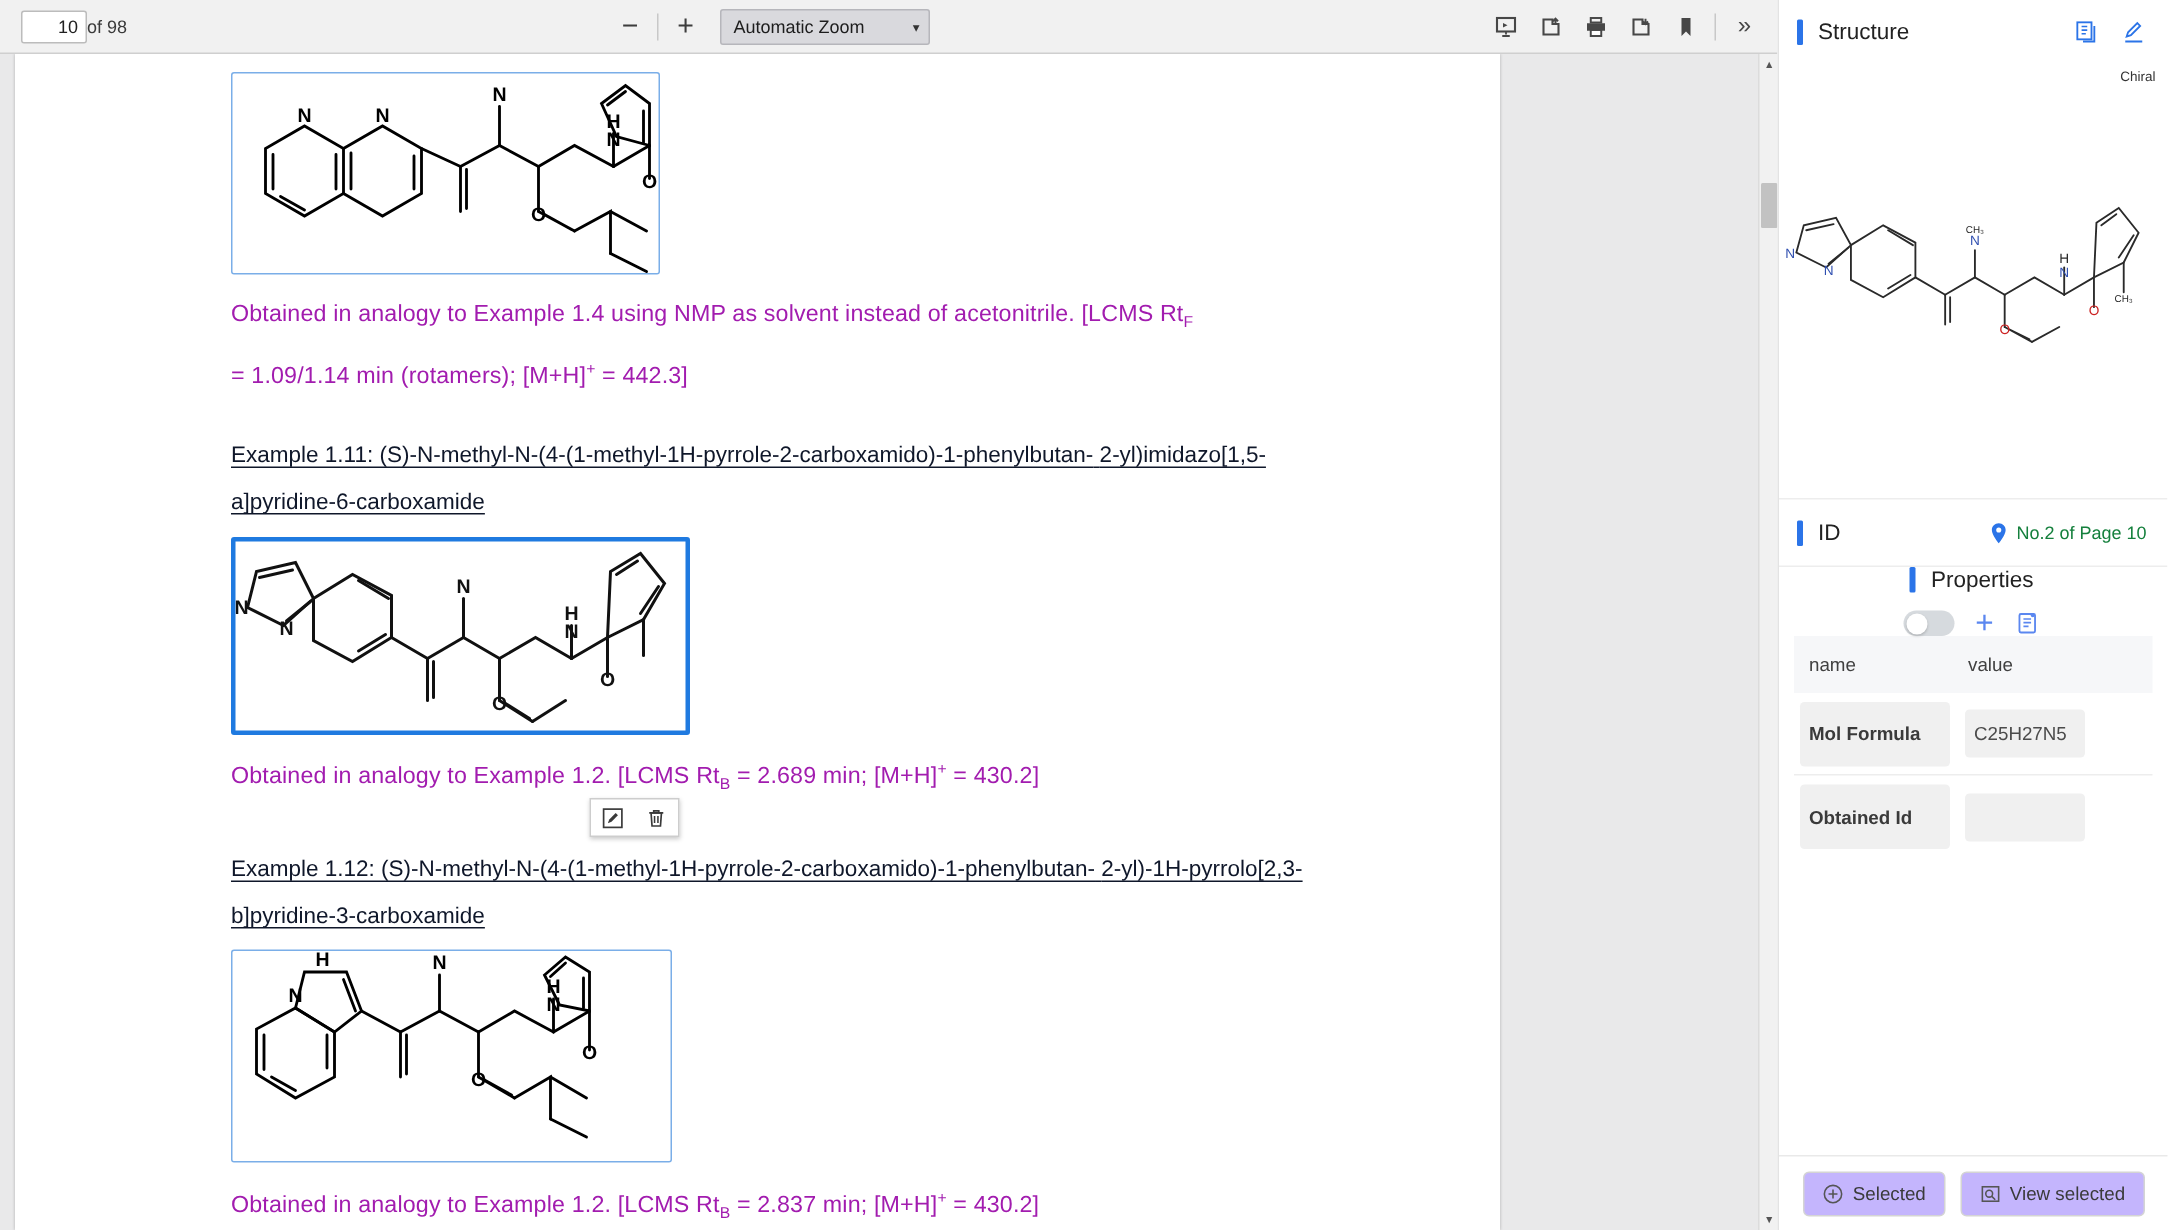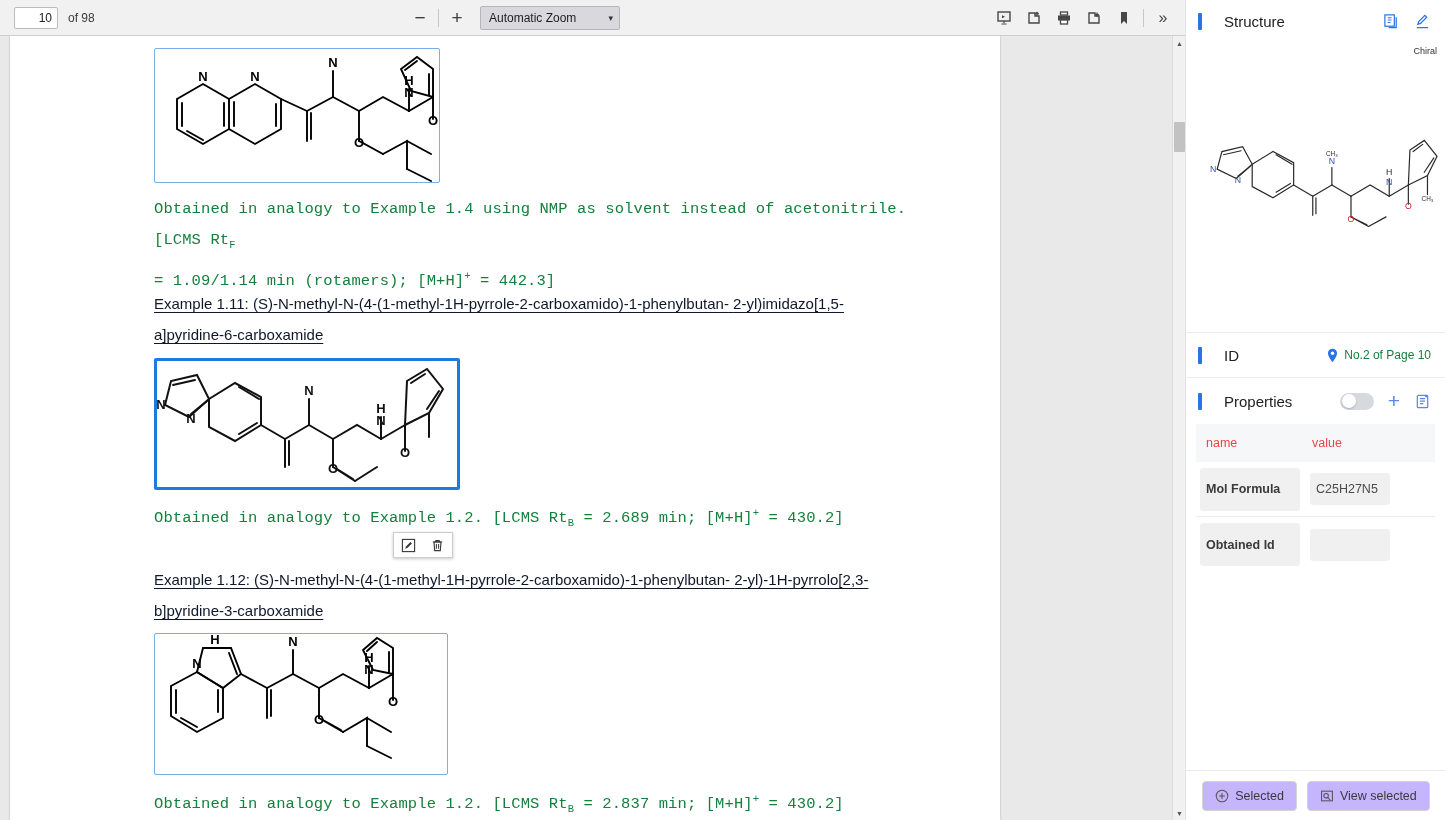--- a/index.html
+++ b/index.html
@@ -25,7 +25,7 @@
     font-size: 12px; color: #202020; text-align: right;
     padding: 2px 5px 2px 0; line-height: 17px;
   }
-  .pagetotal { margin-left: 10px; font-size: 12px; color: #3a3a3a; }
+  .pagetotal { font-size: 12px; color: #3a3a3a; }
   .tb-mid { position: absolute; left: 405px; display: flex; align-items: center; gap: 0px; }
   .zbtn {
     width: 30px; height: 26px; display: flex; align-items: center; justify-content: center;

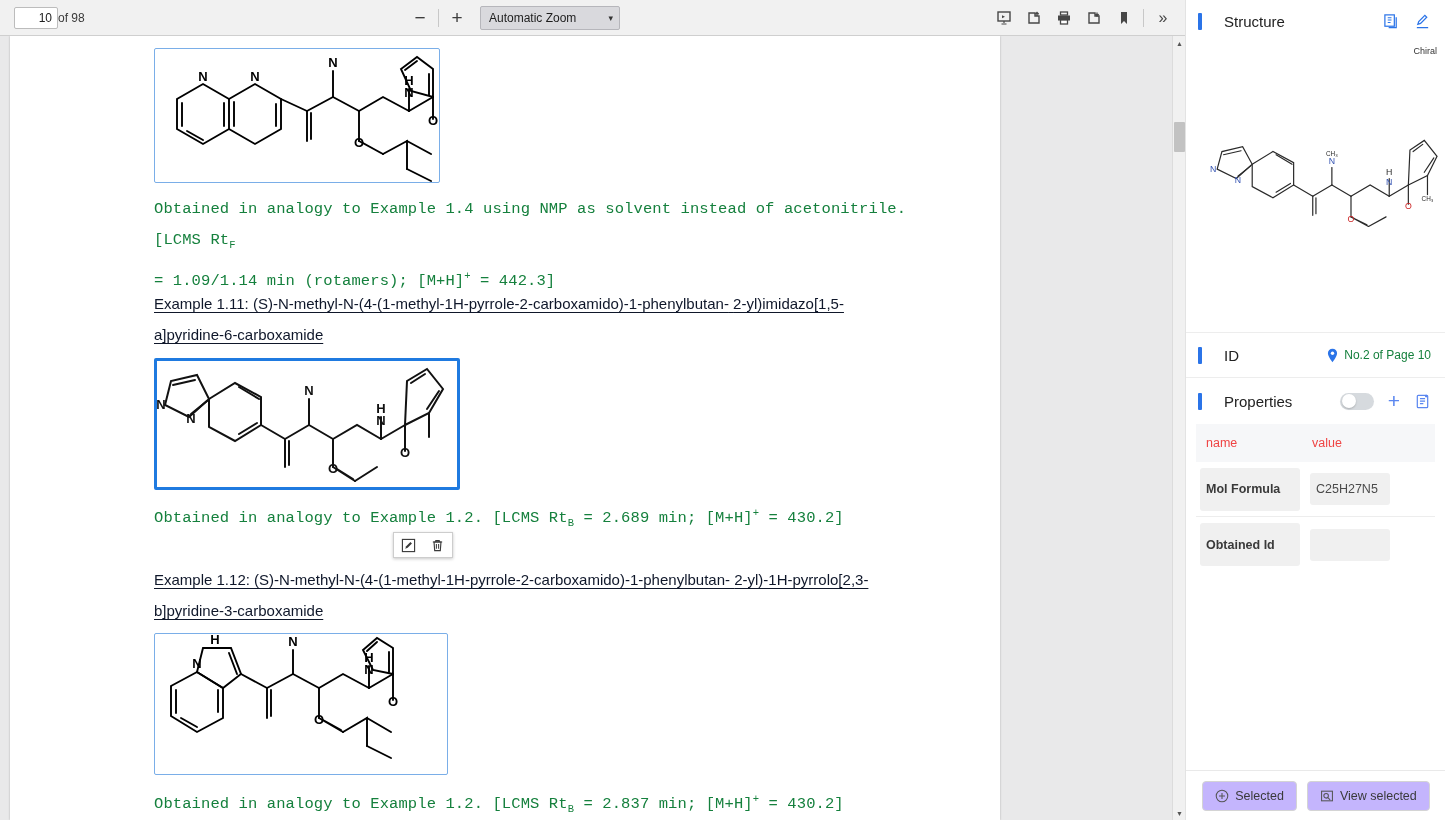--- a/index.html
+++ b/index.html
@@ -100,7 +100,7 @@
     height: 42px; display: flex; align-items: center; padding: 0 14px 0 12px;
     justify-content: space-between;
   }
-  .sec-title { display: flex; align-items: center; gap: 22px; }
+  .sec-title { display: flex; align-items: center; gap: 10px; }
   .accent { width: 4px; height: 17px; background: #2b74e8; border-radius: 1px; }
   .sec-title span.t { font-size: 15px; color: #222; }
   .sec-acts { display: flex; align-items: center; gap: 14px; }

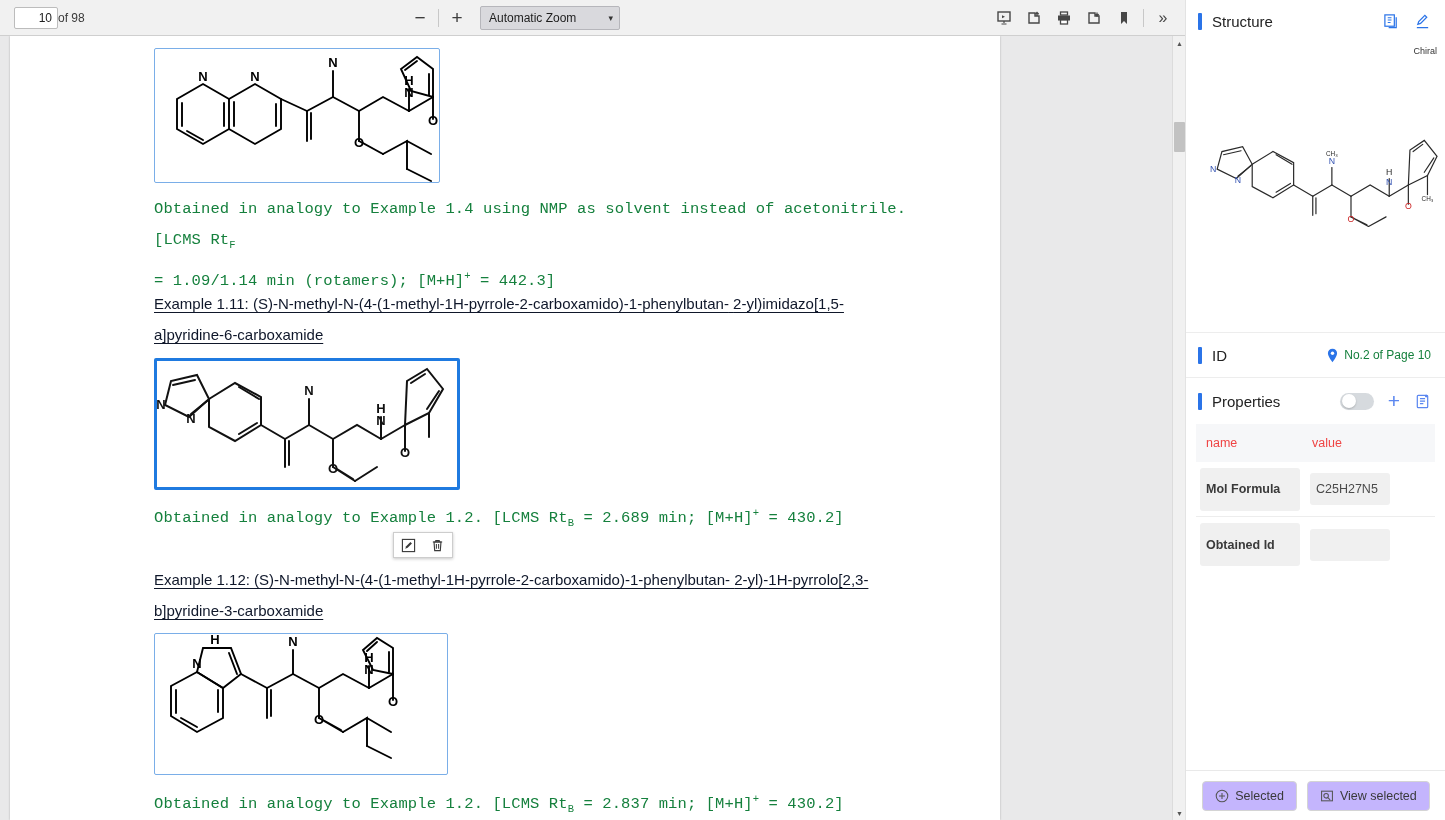--- a/index.html
+++ b/index.html
@@ -109,7 +109,6 @@
   .struct-preview {
     height: 290px; position: relative; display: flex; align-items: center; justify-content: flex-start;
     overflow: hidden;
-    padding-left: 20px;
   }
   .chiral { position: absolute; top: 4px; right: 8px; font-size: 9px; color: #333; }
 

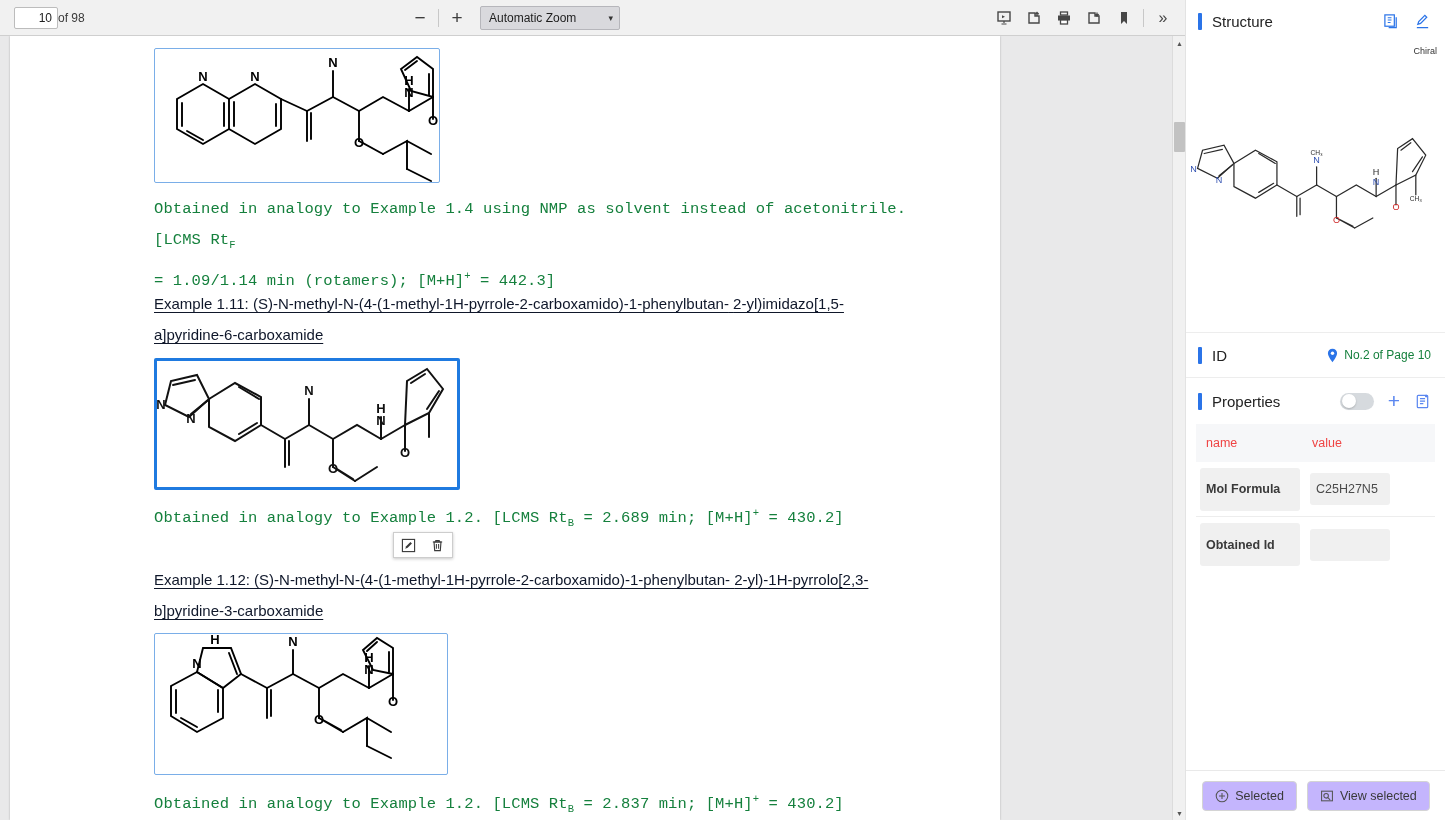--- a/index.html
+++ b/index.html
@@ -57,8 +57,8 @@
   .docbody { position: absolute; left: 134px; top: 0px; width: 760px; }
 
   .para {
-    font-size: 15.5px; color: #15803d; line-height: 31px;
-    letter-spacing: .1px; font-family: Liberation Mono, monospace;
+    font-size: 15.5px; color: #a21caf; line-height: 31px;
+    letter-spacing: .1px; font-family: Liberation Sans, sans-serif;
   }
   .para sub { font-size: 10.5px; }
   .para sup { font-size: 10.5px; }

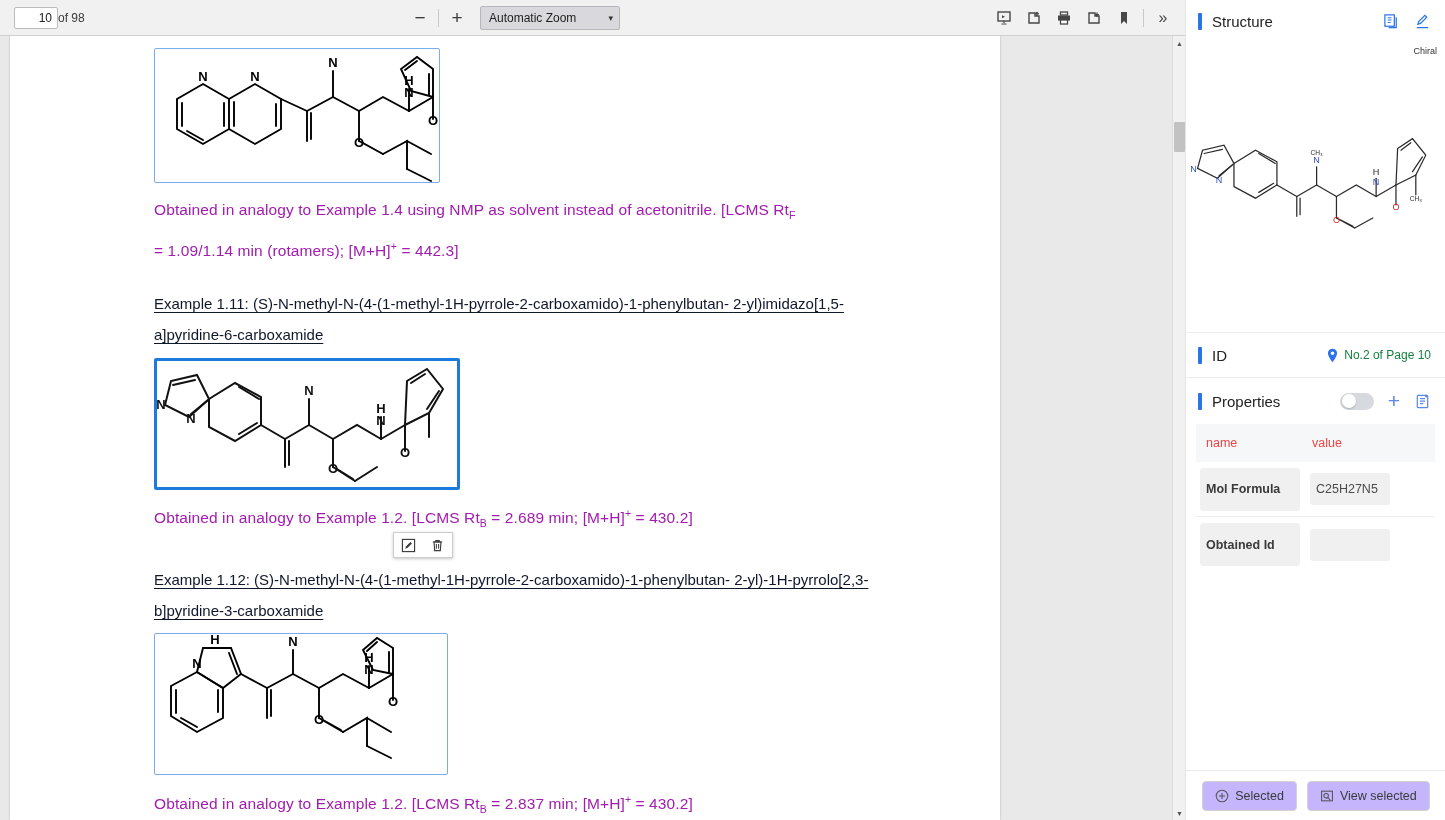--- a/index.html
+++ b/index.html
@@ -117,7 +117,7 @@
   .id-row { height: 44px; display: flex; align-items: center; justify-content: space-between; padding: 0 14px 0 12px; }
   .id-val { display: flex; align-items: center; gap: 5px; font-size: 12px; color: #15803d; }
 
-  .prop-head { height: 46px; display: flex; align-items: center; justify-content: space-between; padding: 0 14px 0 12px; }
+  .prop-head { height: 46px; display: flex; align-items: center; justify-content: space-between; padding: 0 14px 0 12px; flex-direction: column; }
   .toggle { width: 34px; height: 17px; border-radius: 10px; background: #d6dade; position: relative; cursor: pointer; }
   .toggle .knob { position: absolute; top: 1.5px; left: 2px; width: 14px; height: 14px; border-radius: 50%; background: #fff; box-shadow: 0 1px 2px rgba(0,0,0,.2); }
   .plus { font-size: 21px; color: #5b87f0; cursor: pointer; line-height: 14px; }

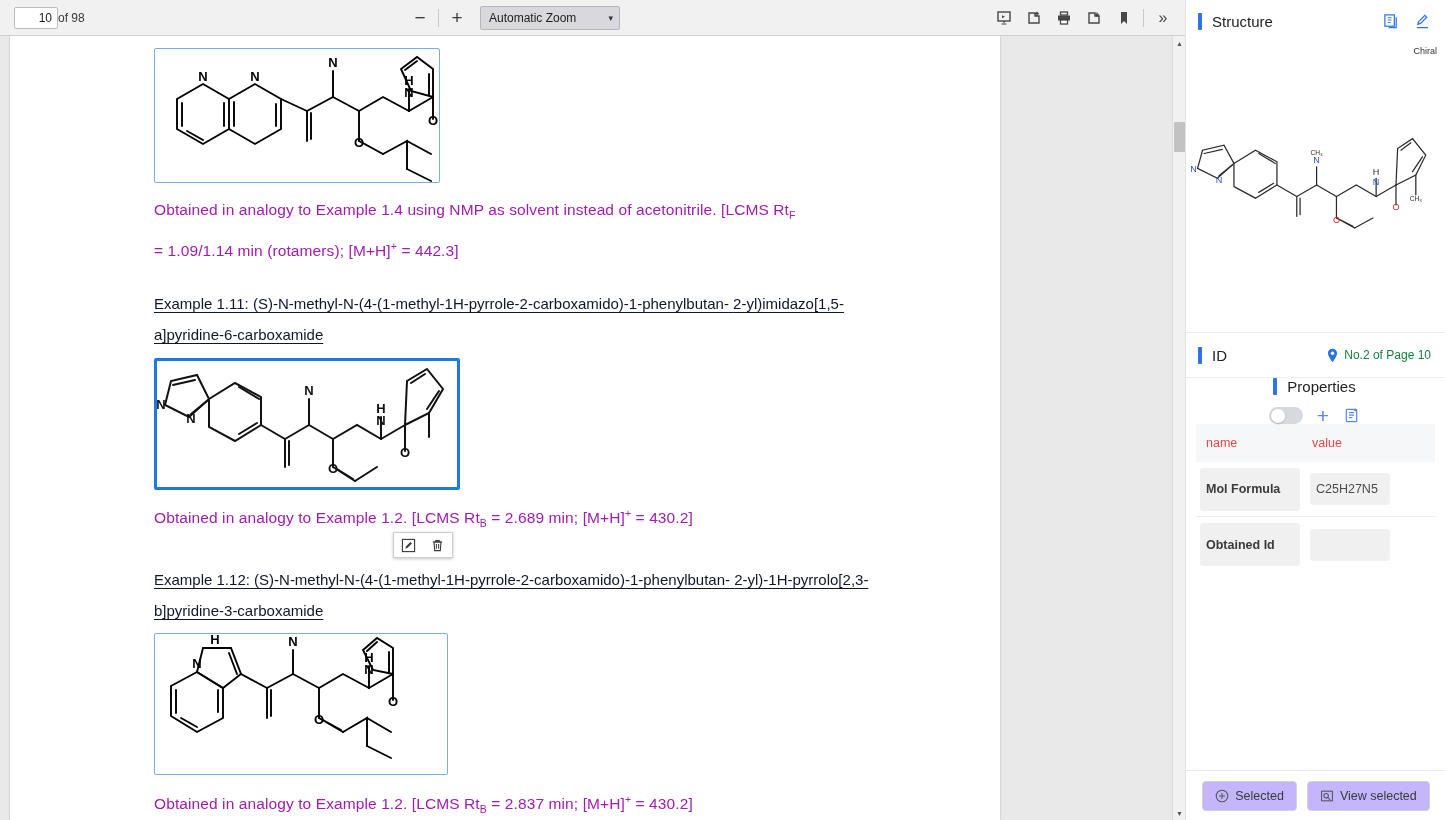--- a/index.html
+++ b/index.html
@@ -124,7 +124,7 @@
 
   .ptable { margin: 0 10px; }
   .pthead { display: flex; background: #f6f7f9; height: 38px; align-items: center; }
-  .pthead div { font-size: 12.5px; color: #ef4444; }
+  .pthead div { font-size: 12.5px; color: #404040; }
   .pth-name { width: 108px; padding-left: 10px; }
   .pth-val { padding-left: 8px; }
   .ptrow { display: flex; align-items: center; height: 55px; border-bottom: 1px solid #ededed; }

